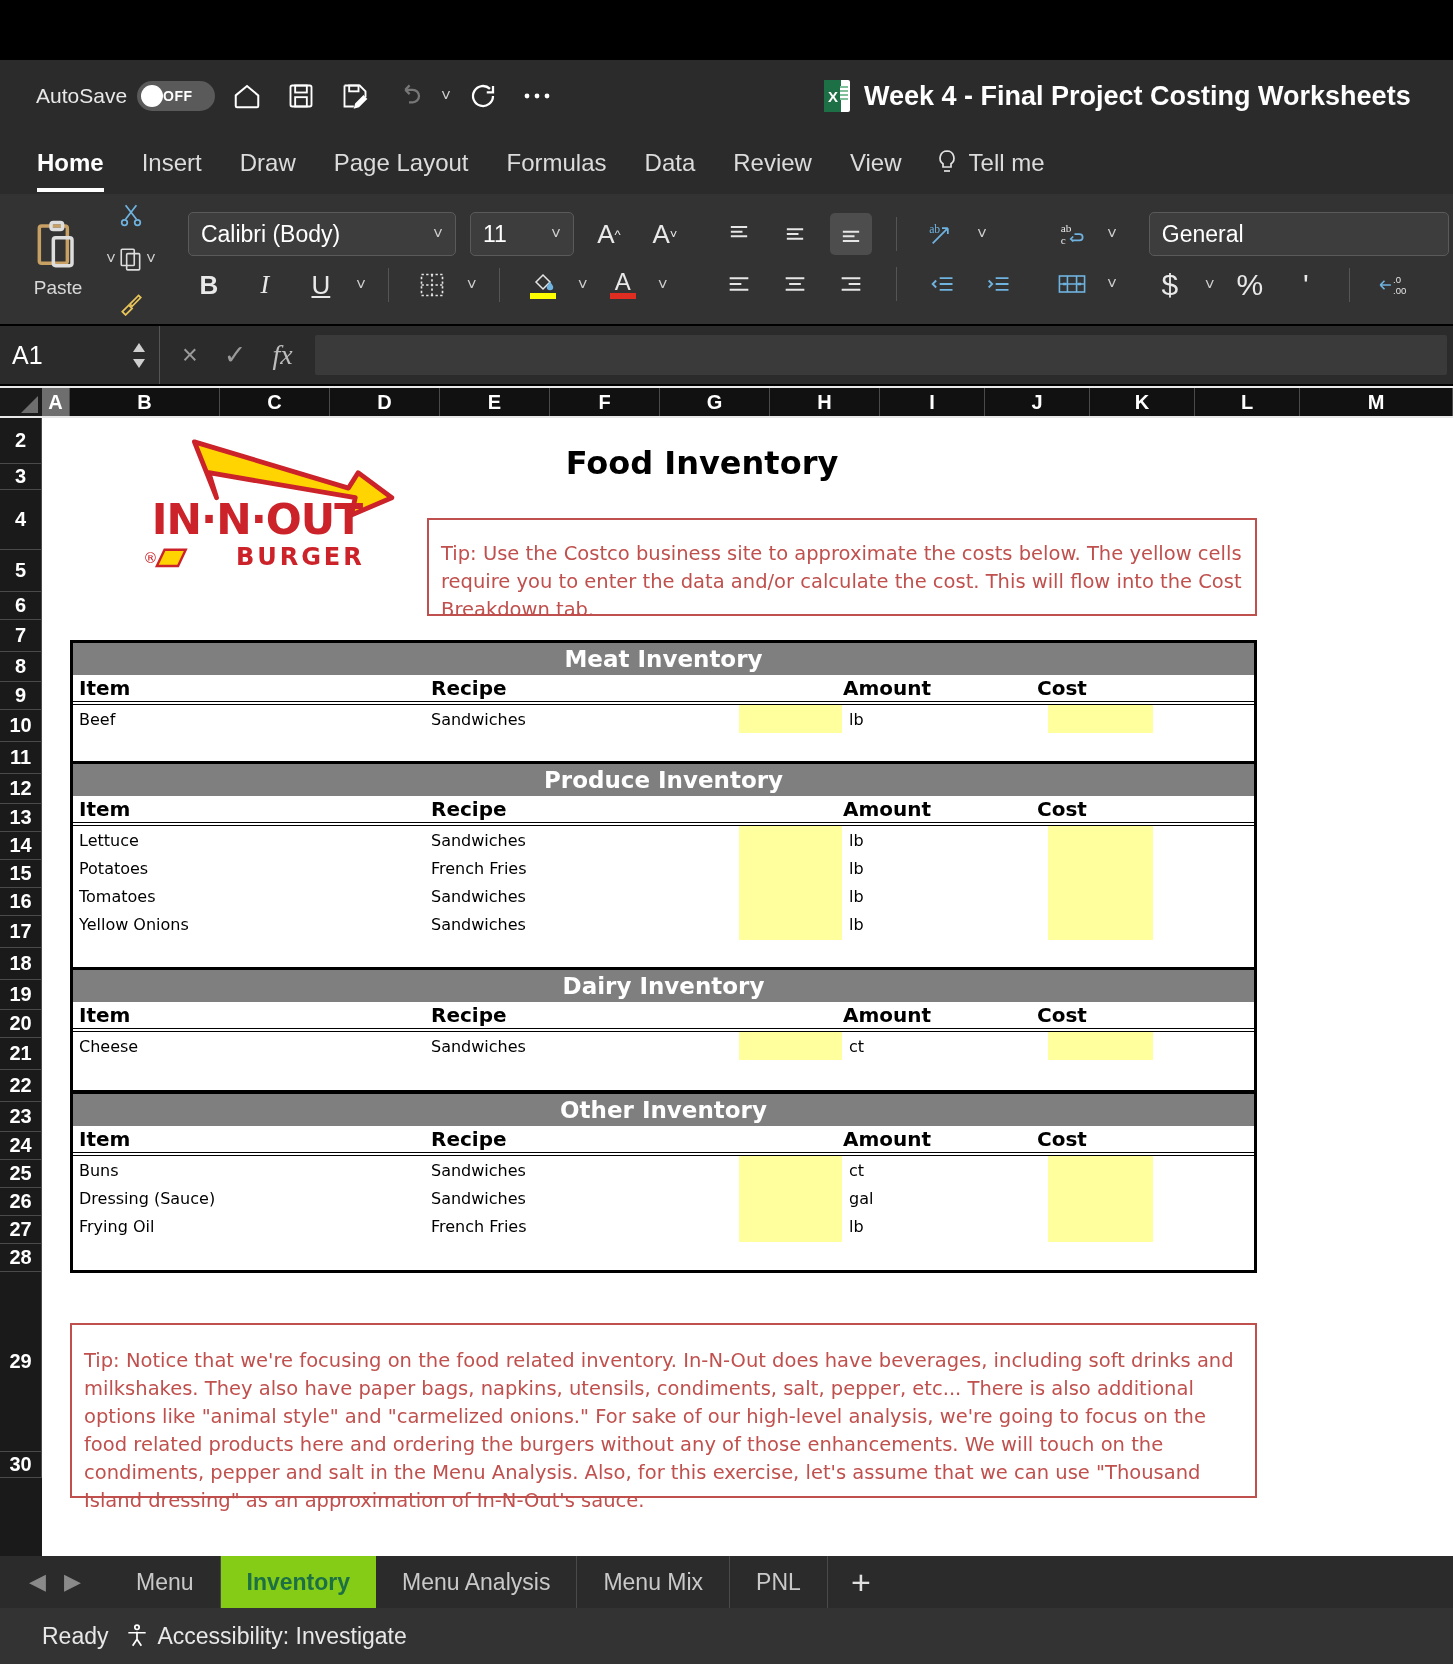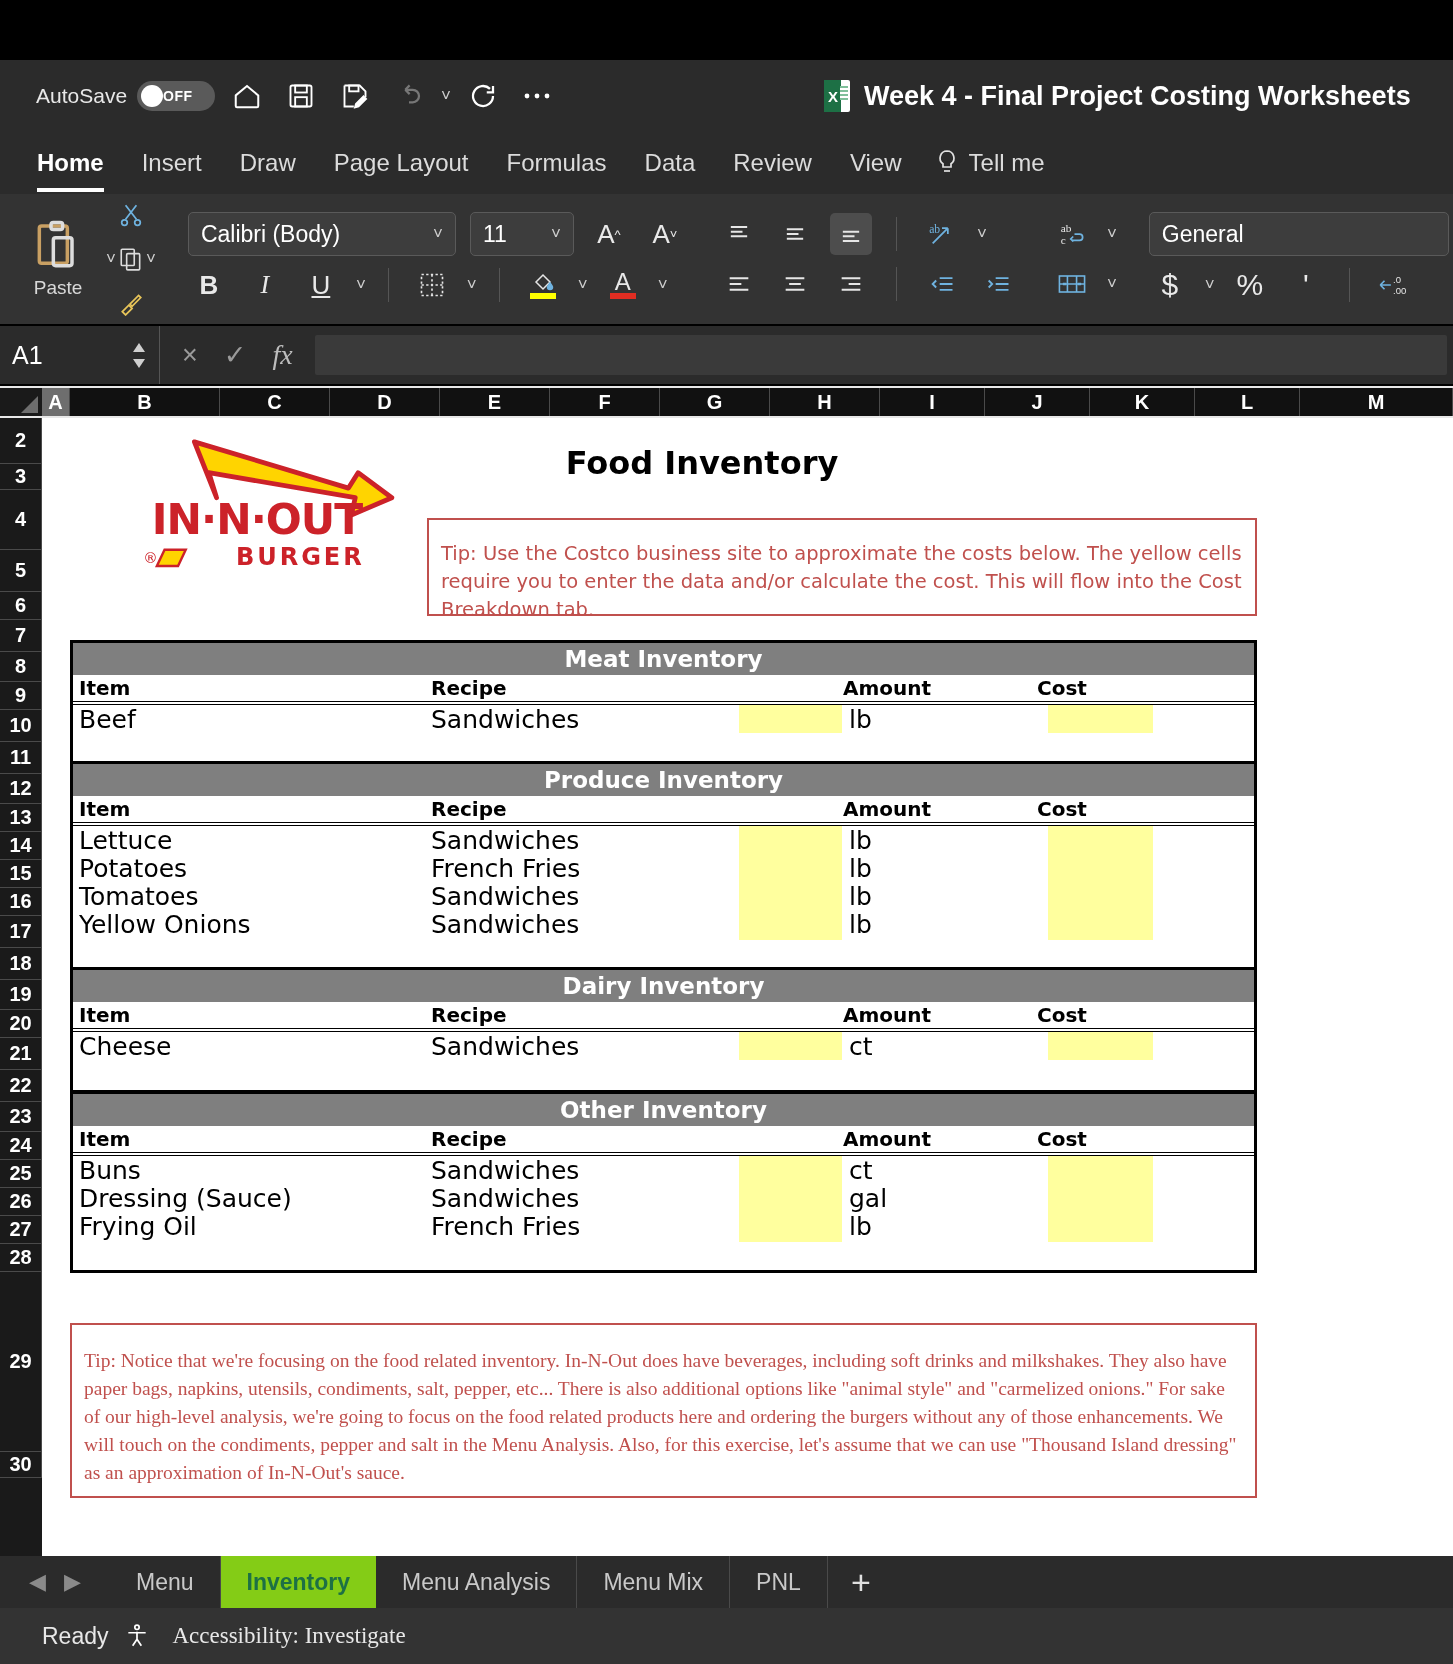--- a/index.html
+++ b/index.html
@@ -151,7 +151,7 @@
   .c-recipe { width:306px; }
   .c-amount { width:300px; text-align:center; }
   .c-cost { width:210px; }
-  .datarow { display:flex; height:28px; align-items:center; font-size:25px; color:#000;
+  .datarow { display:flex; height:28px; align-items:center; font-size:16px; color:#000;
      font-family:"DejaVu Sans", sans-serif; position:relative; z-index:2; }
   .datarow .c-amount { text-align:left; padding-left:112px; }
   .yellow-amt { position:absolute; background:#ffff9e; z-index:1; }

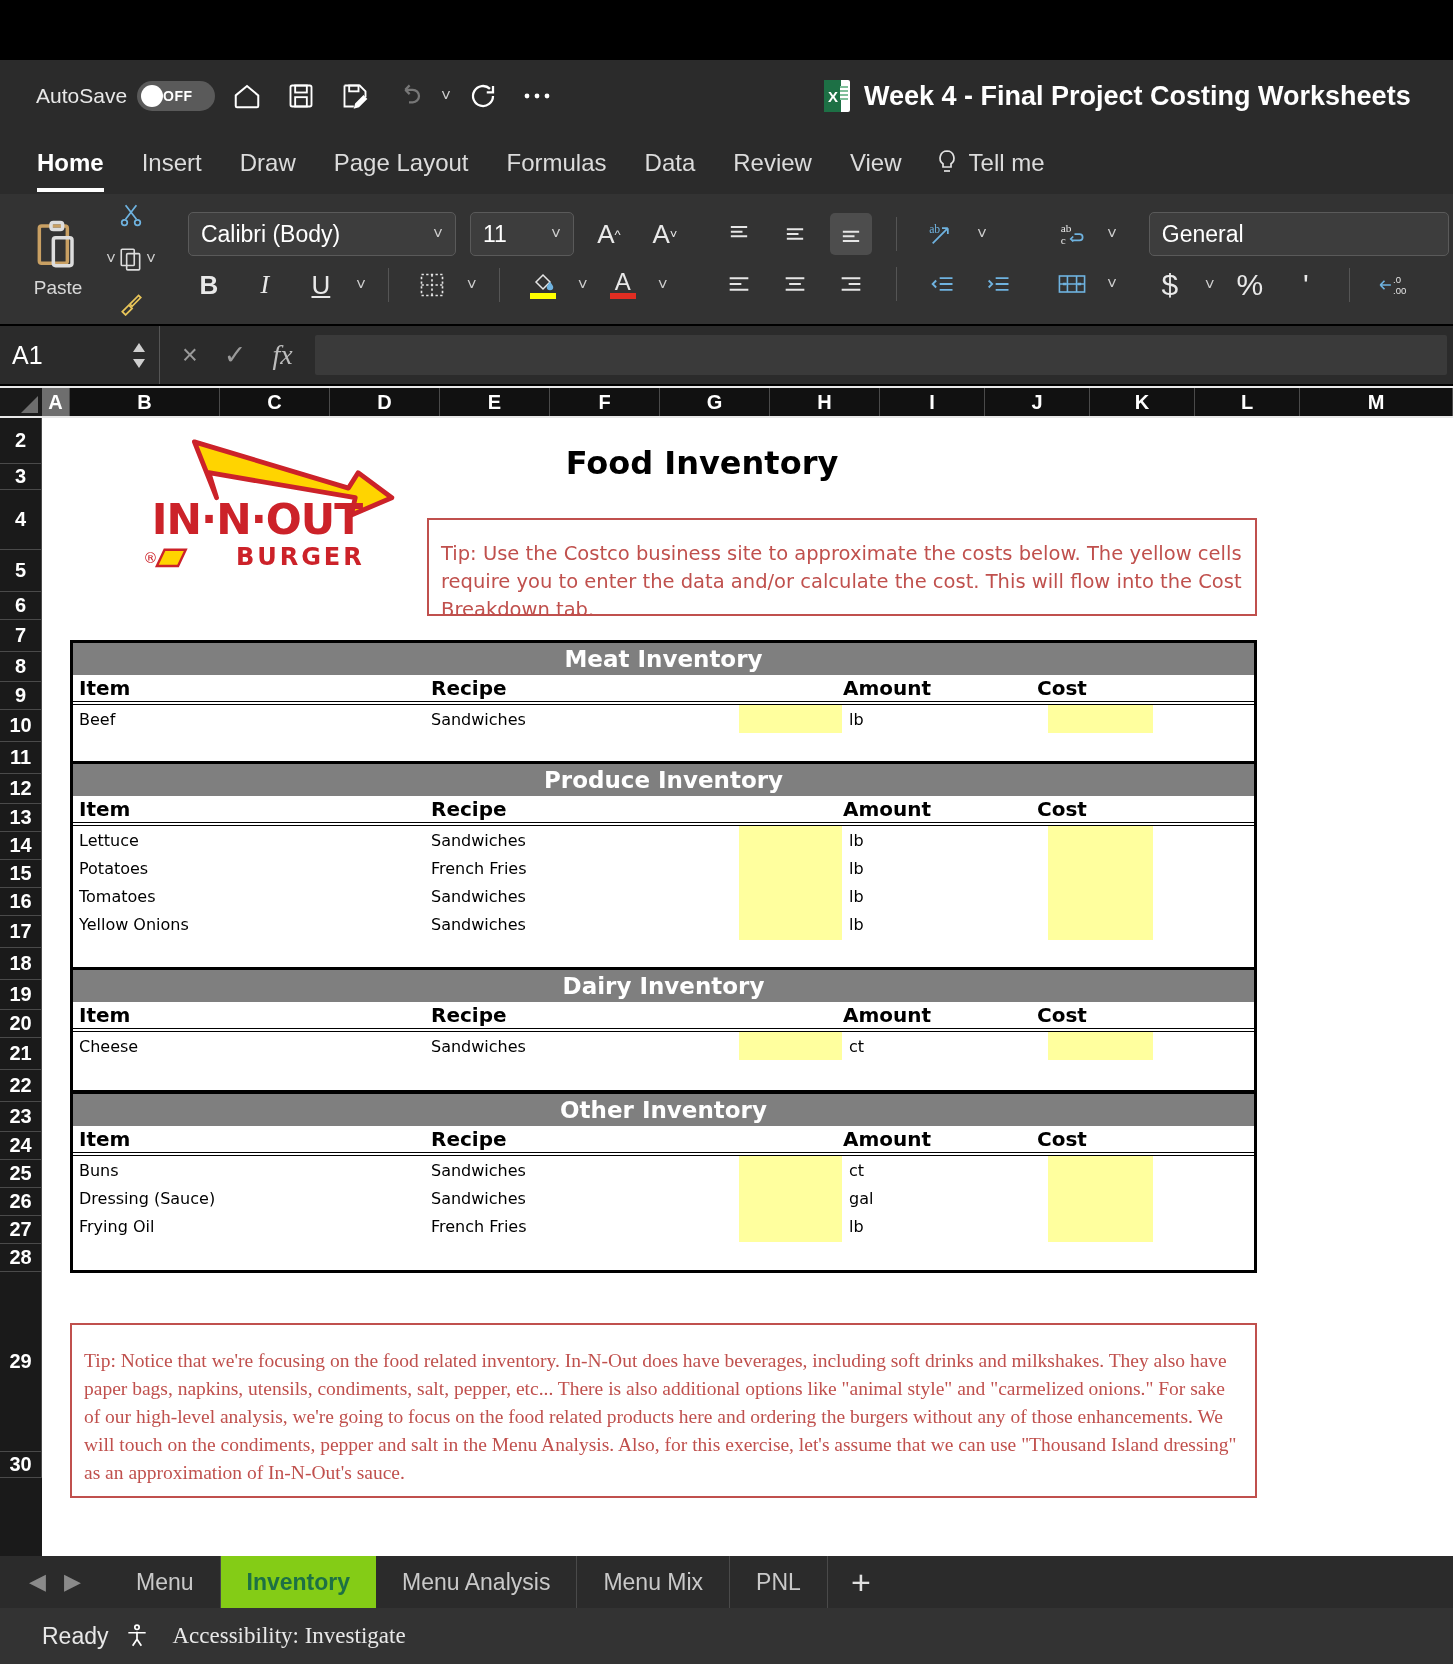--- a/index.html
+++ b/index.html
@@ -135,7 +135,7 @@
     font-family:"DejaVu Sans", sans-serif;
   }
   .tip-top { left:385px; top:100px; width:830px; height:98px; padding-top:20px; }
-  .tip-bottom { left:28px; top:905px; width:1187px; height:175px; padding:22px 12px 0 12px;font-family:Liberation Serif, serif; }
+  .tip-bottom { left:28px; top:905px; width:1187px; height:175px; padding:22px 12px 0 12px; }
 
   .tbl { position:absolute; left:28px; width:1187px; border:3px solid #000; background:#fff; }
   .band {

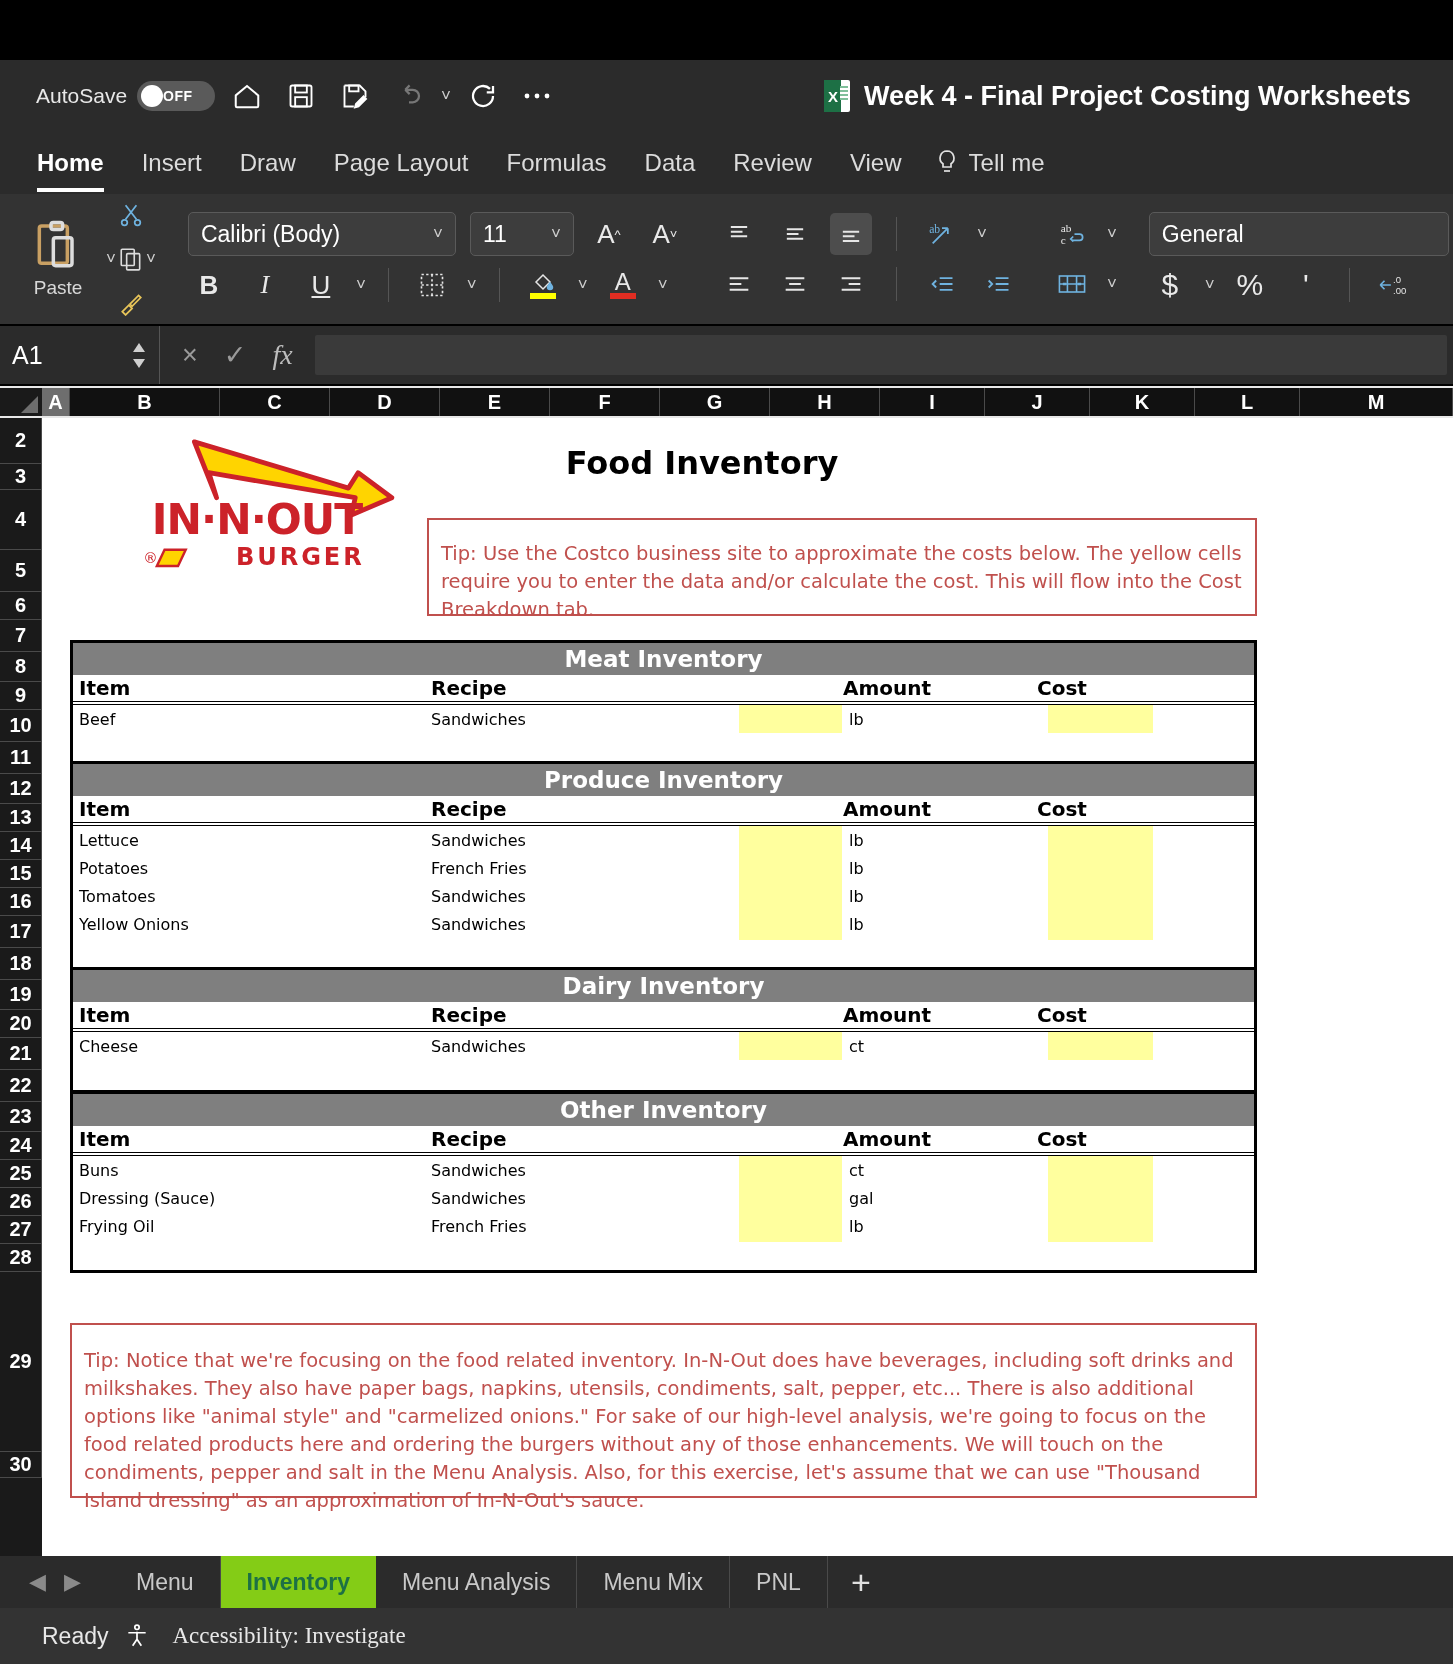--- a/index.html
+++ b/index.html
@@ -178,7 +178,7 @@
     display:flex; align-items:center; gap:16px; padding-left:42px;
     color:#e8e8e8; font-size:23px;
   }
-  .acc { display:flex; align-items:center; gap:22px;font-family:Liberation Serif, serif; }
+  .acc { display:flex; align-items:center; gap:7px; }
 </style>
 </head>
 <body>

